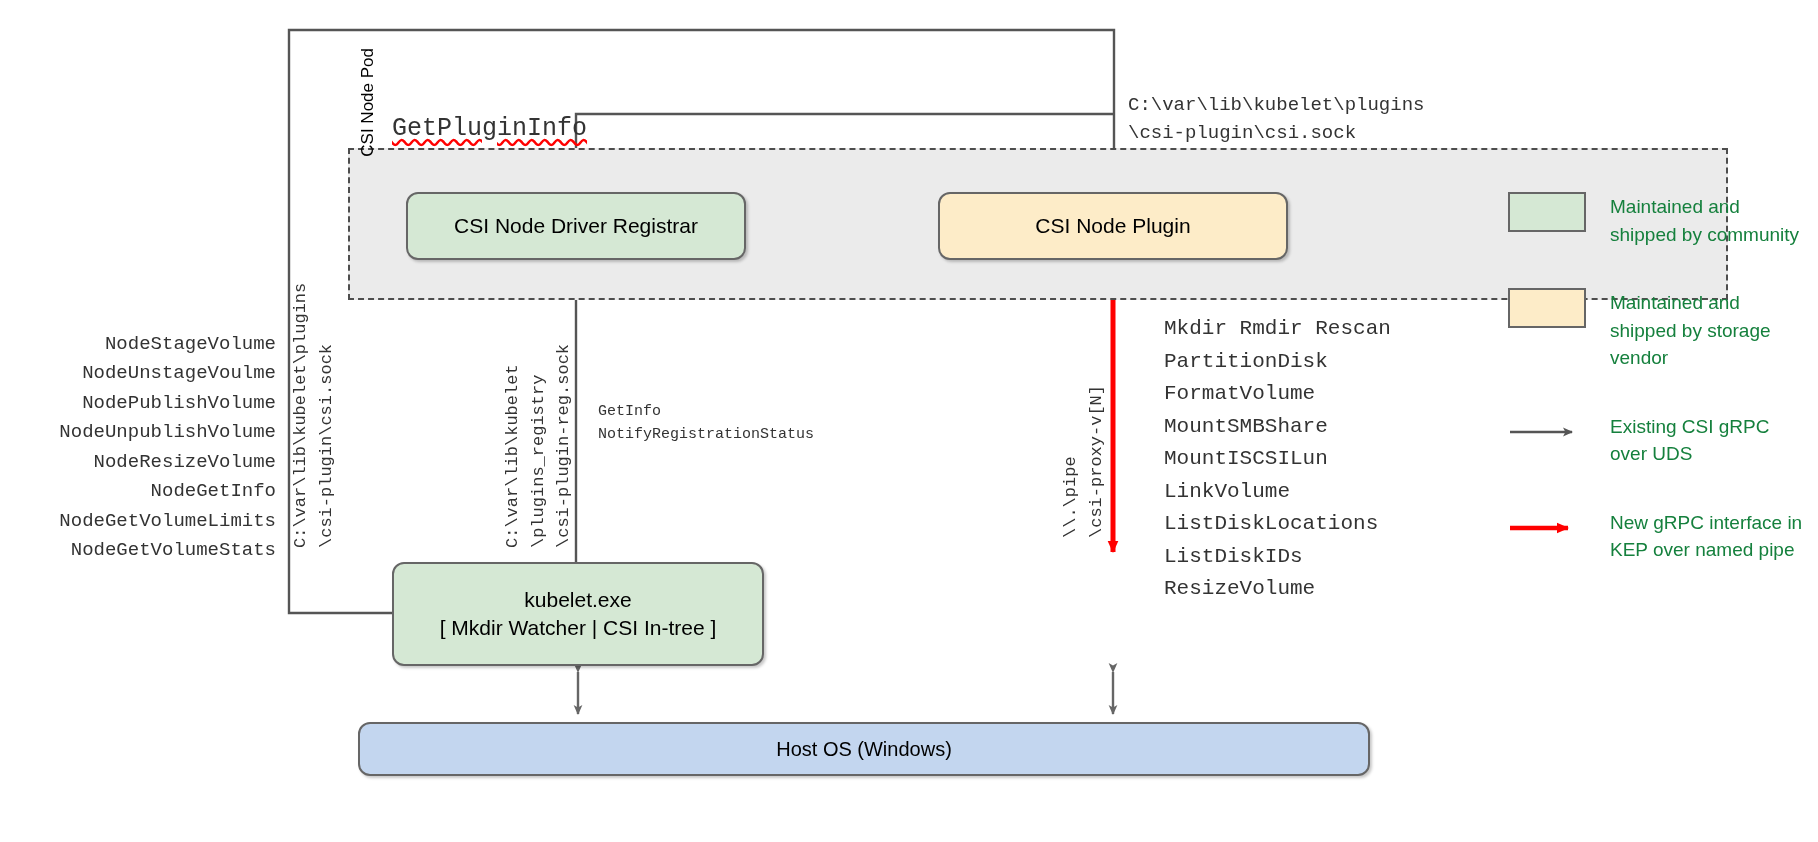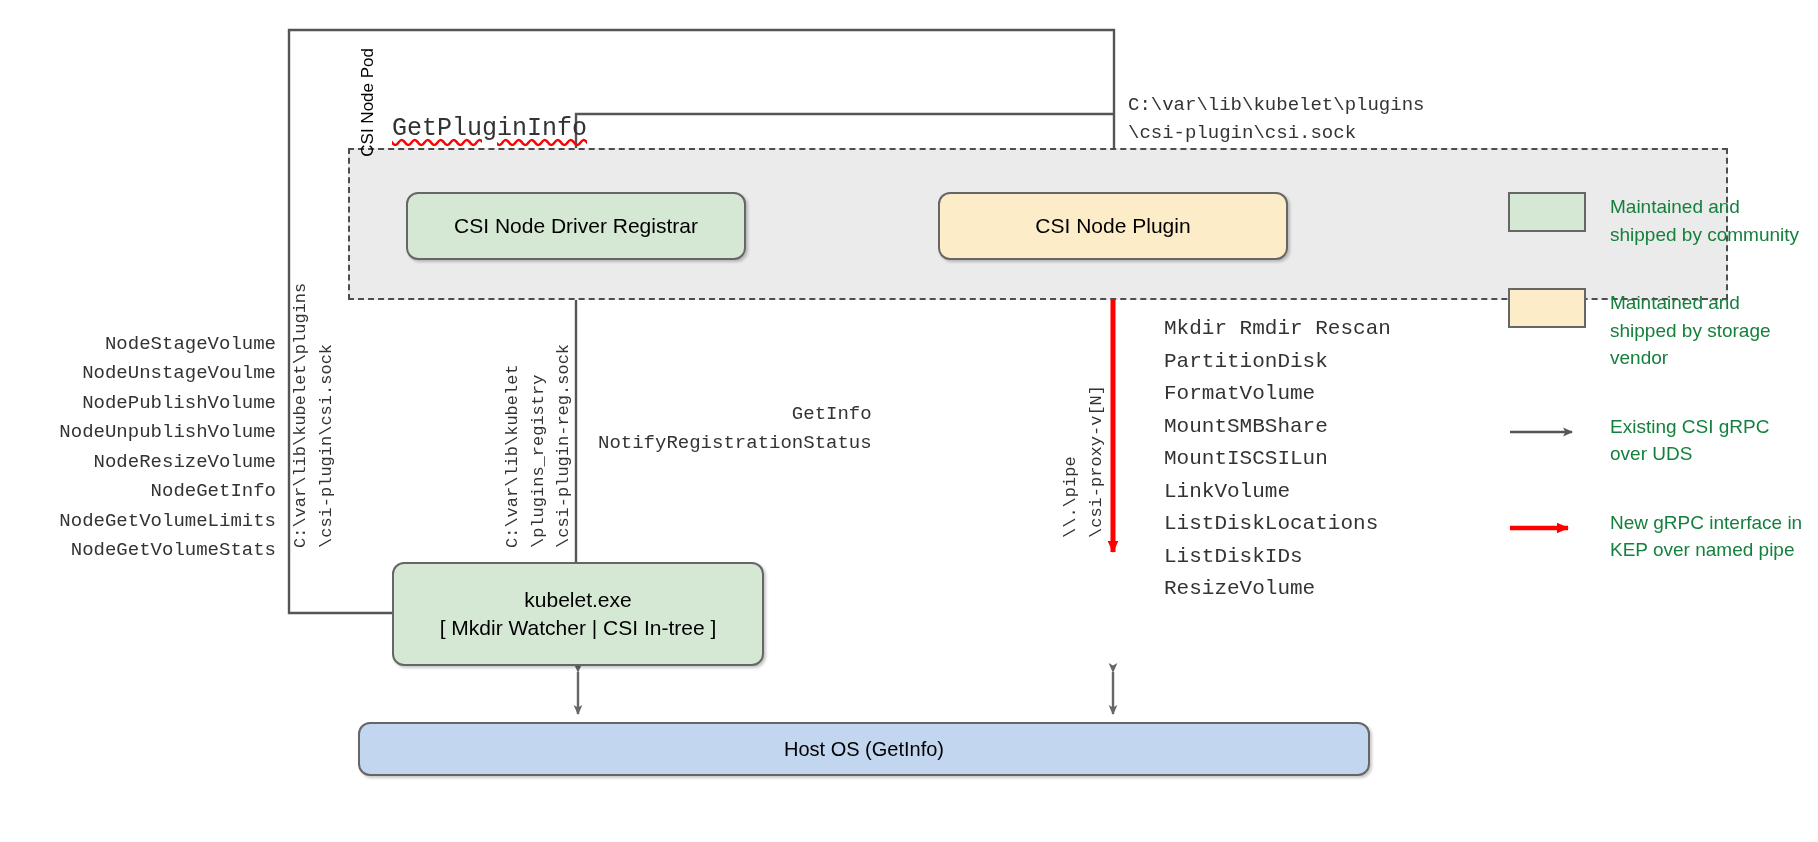--- a/index.html
+++ b/index.html
@@ -90,7 +90,7 @@
     font-size: 19px; line-height: 1.55;
     text-align: right; width: 260px;
   }
-  #lbl-getinfo { left: 598px; top: 400px; font-size: 19px; line-height: 1.55; text-align: right; }
+  #lbl-getinfo { left: 598px; top: 400px; font-size: 15px; line-height: 1.55; }
   #lbl-proxy-api { left: 1164px; top: 305px; font-size: 21px; line-height: 1.55; margin-top: 8px; }
 
   

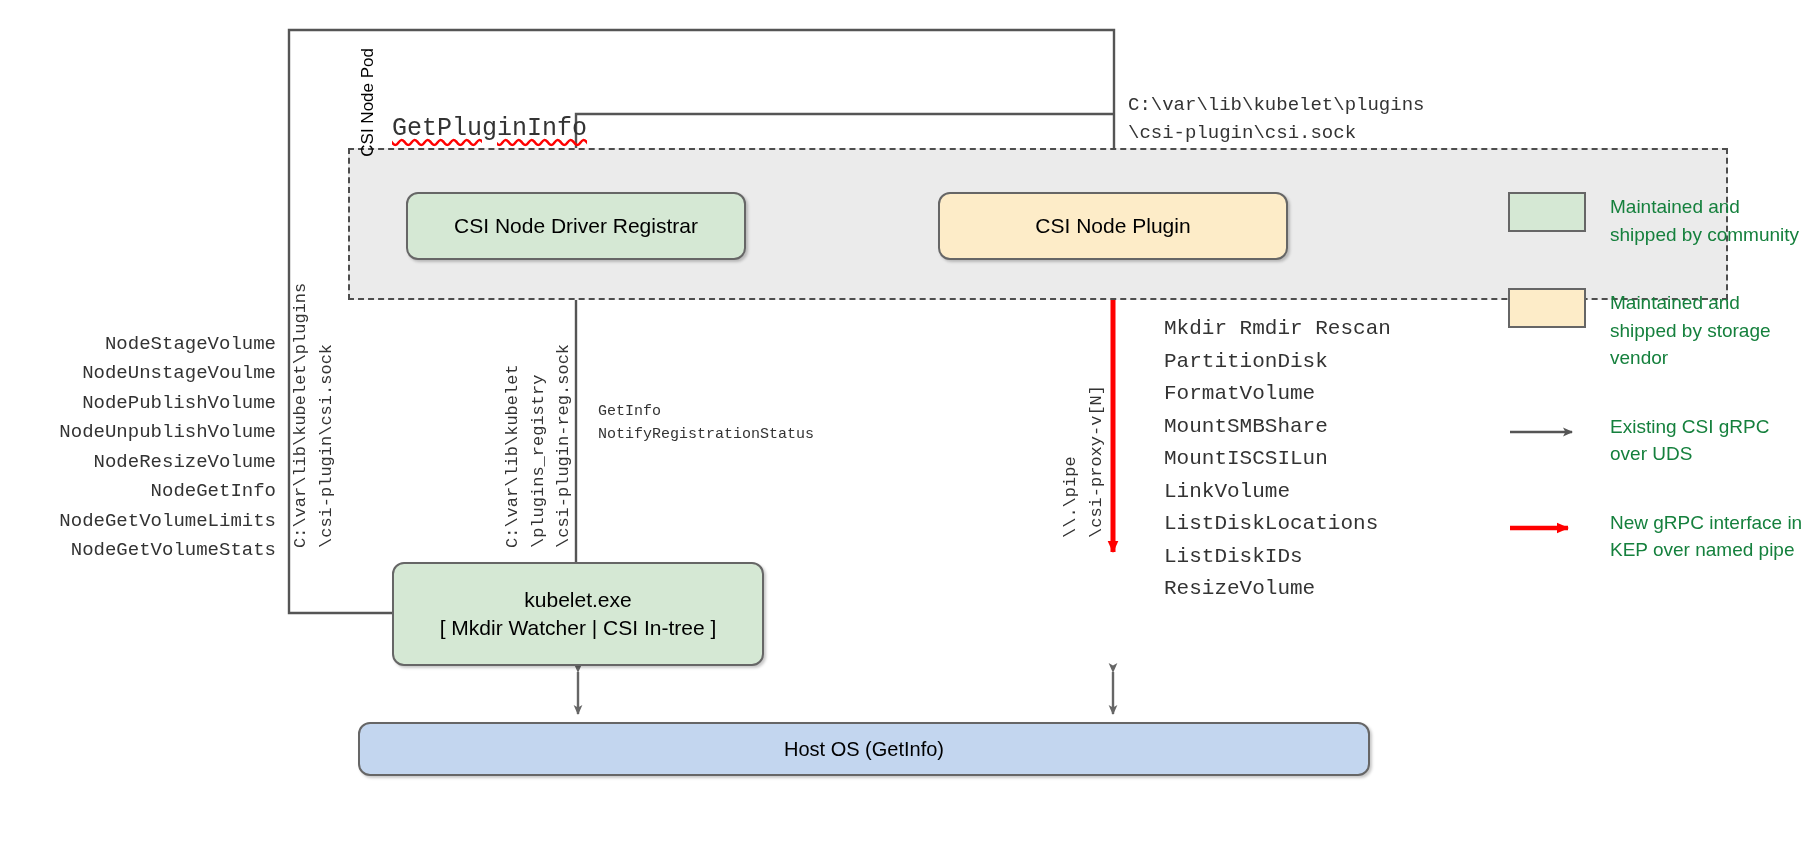--- a/index.html
+++ b/index.html
@@ -184,7 +184,7 @@
 
 
   <div class="box blue" id="box-hostos">
-    <span>Host OS (GetInfo)</span>
+    <span>Host OS (Windows)</span>
   </div>
 
   <div class="lbl mono" id="lbl-getplugininfo">GetPluginInfo</div>

